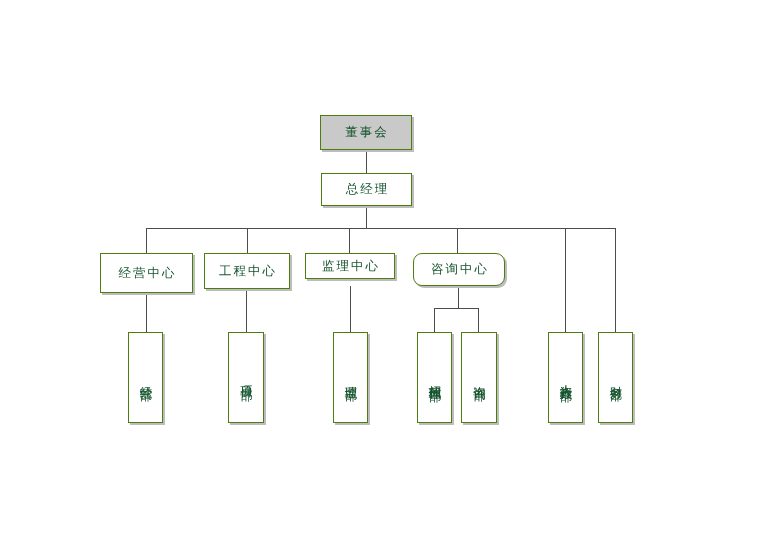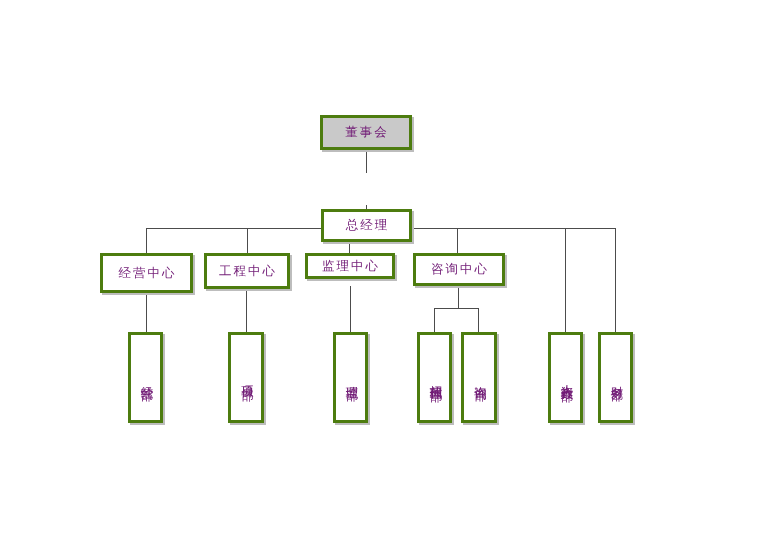--- a/index.html
+++ b/index.html
@@ -18,18 +18,17 @@
   .node {
     position: absolute;
     box-sizing: border-box;
-    border: 3px solid #4d7c0f;
+    border: 1px solid #4d7c0f;
     background: #ffffff;
     box-shadow: 2px 2px 0 #bdbdbd;
     display: flex;
     align-items: center;
     justify-content: center;
     font-size: 12.5px;
-    color: #701a75;
+    color: #14532d;
     letter-spacing: 2px;
     text-indent: 2px; 
     white-space: nowrap;
-    font-family: Liberation Mono, monospace;
   }
   .node.board {
     background: #c9c9c9;

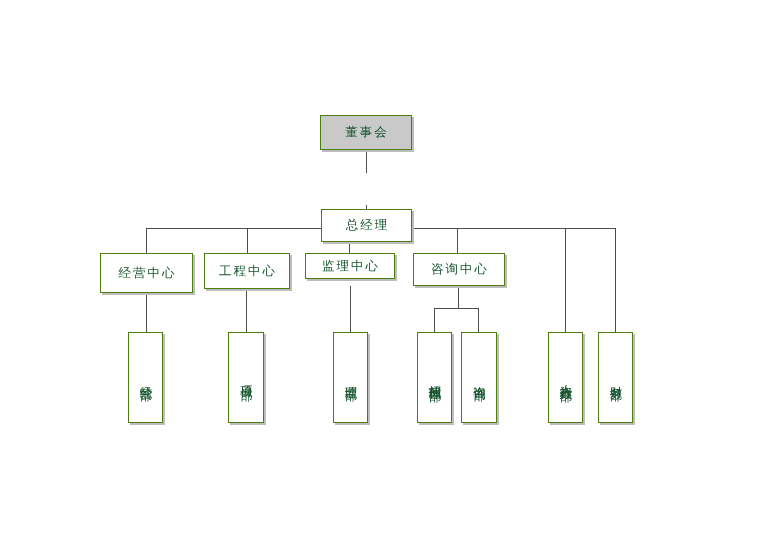--- a/index.html
+++ b/index.html
@@ -70,7 +70,7 @@
     <span>董事会</span>
   </div>
 
-  <div class="node" style="left:321px; top:173px; width:91px; height:33px;margin-top:36px;">
+  <div class="node" style="left:321px; top:173px; width:91px; height:33px;">
     <span>总经理</span>
   </div>
 

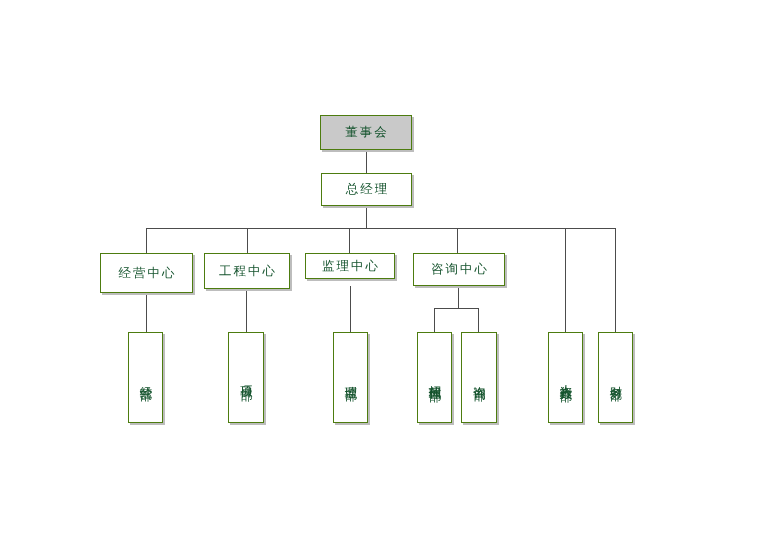--- a/index.html
+++ b/index.html
@@ -83,7 +83,7 @@
   <div class="node" style="left:305px; top:253px; width:90px; height:26px;">
     <span>监理中心</span>
   </div>
-  <div class="node" style="left:413px; top:253px; width:92px; height:33px;">
+  <div class="node" style="left:413px; top:253px; width:92px; height:33px;border-radius:9px;">
     <span>咨询中心</span>
   </div>
 

